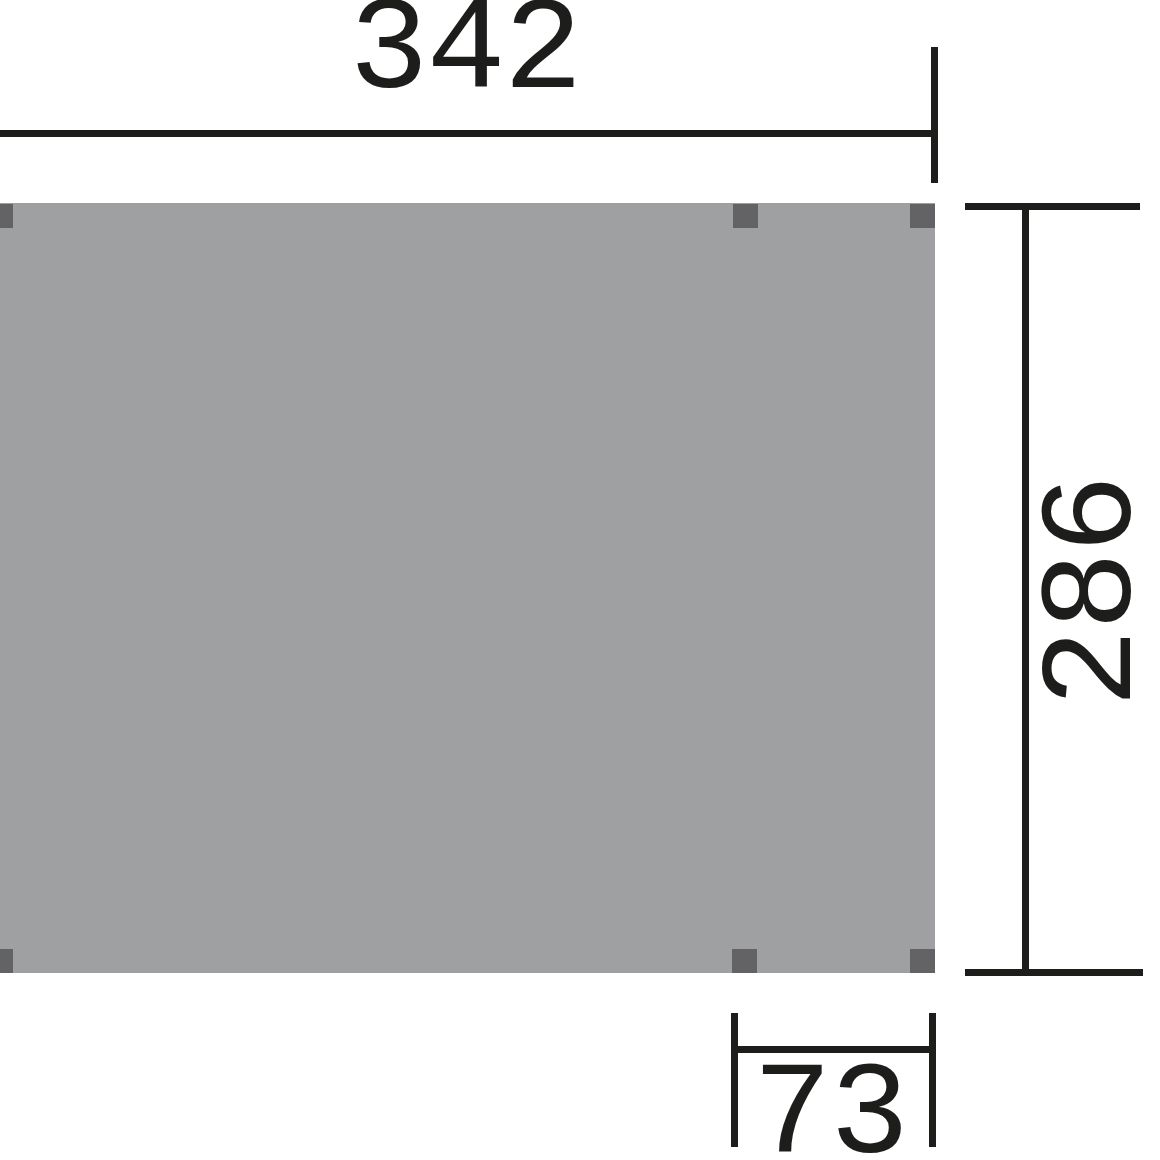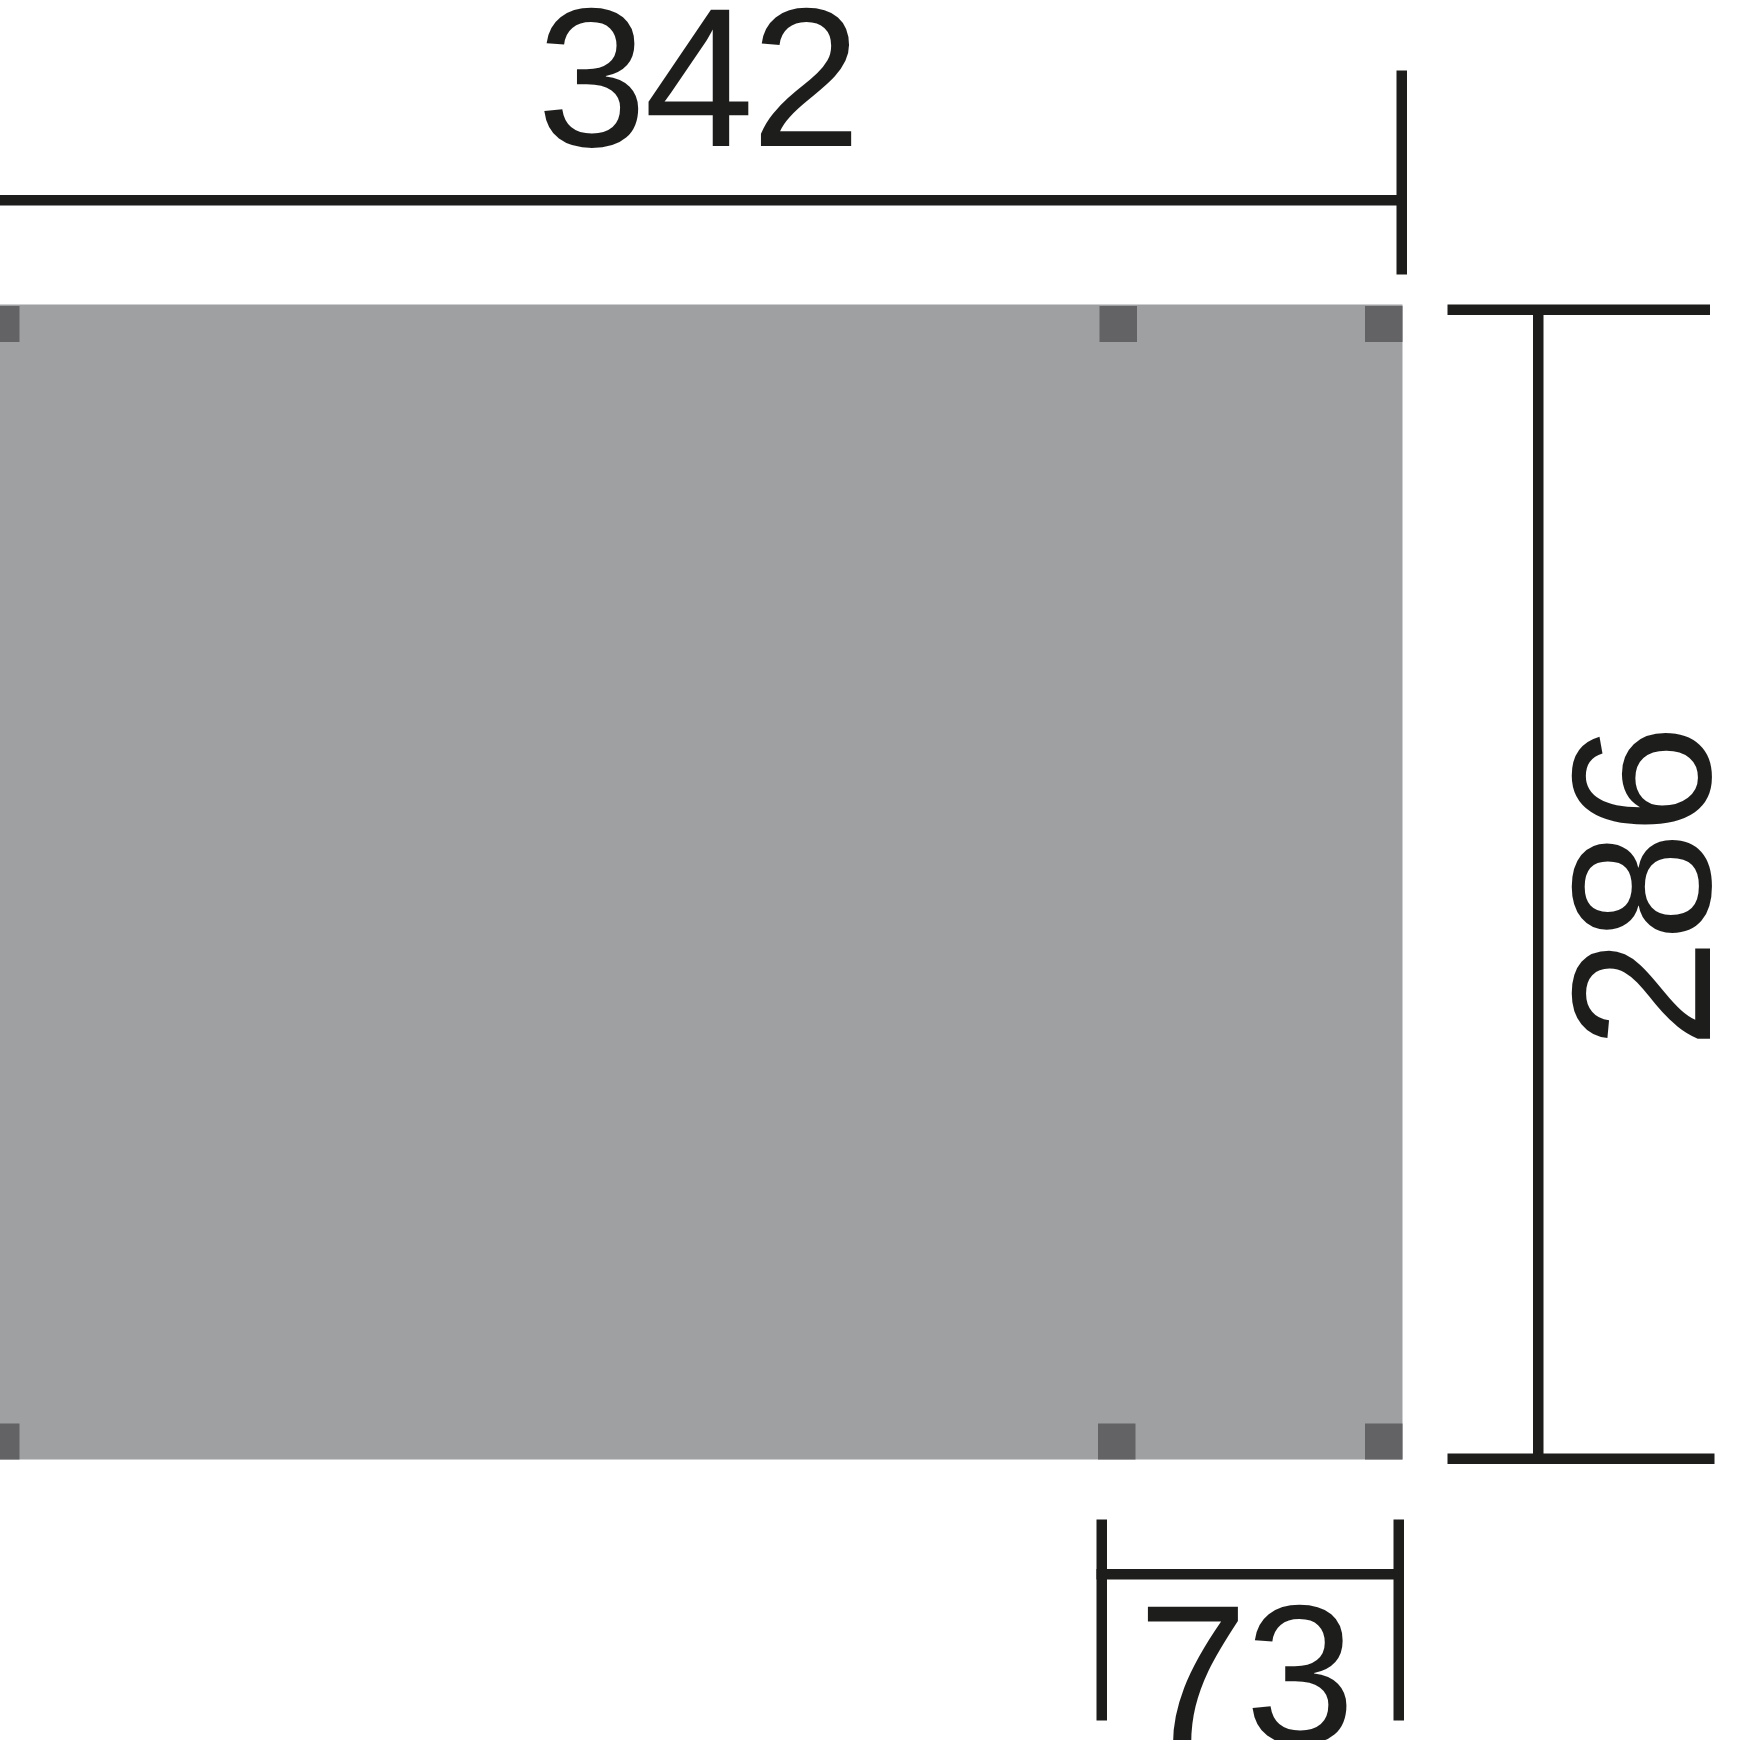--- a/index.html
+++ b/index.html
@@ -13,7 +13,7 @@
     height: 1160px;
     overflow: hidden;
     background: var(--background, #ffffff);
-    font-family: Liberation Sans, sans-serif;
+    font-family: Liberation Mono, monospace;
   }
   
   .surface {

